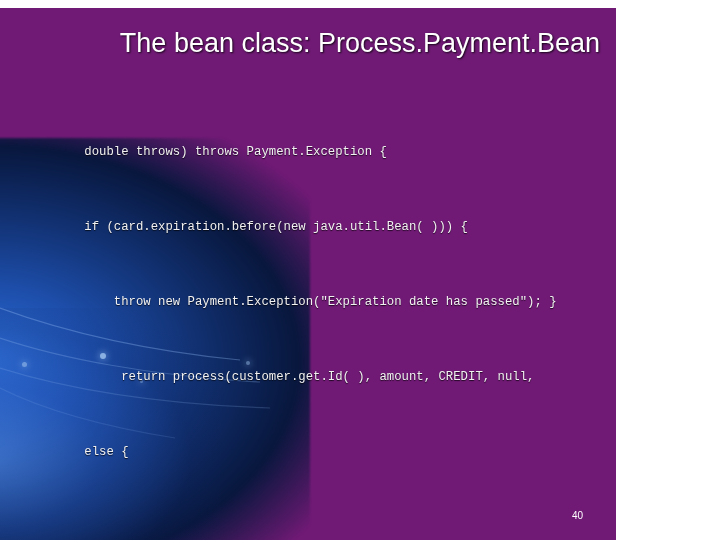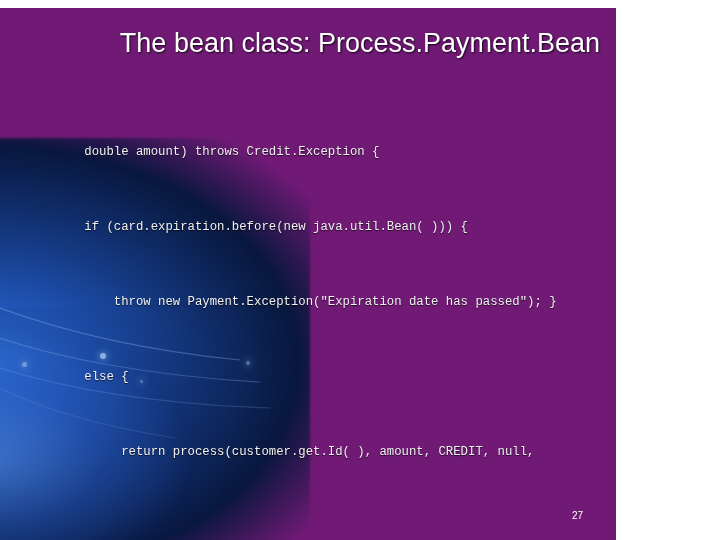--- a/index.html
+++ b/index.html
@@ -125,7 +125,7 @@
   <div class="title">The bean class: Process.Payment.Bean</div>
 
   <div class="code">
-    <div>      double amount) throws Credit.Exception {</div>
+    <div>      double throws) throws Payment.Exception {</div>
     <div>      if (card.expiration.before(new java.util.Bean( ))) {</div>
     <div>          throw new Payment.Exception("Expiration date has passed"); }</div>
     <div>      else {</div>

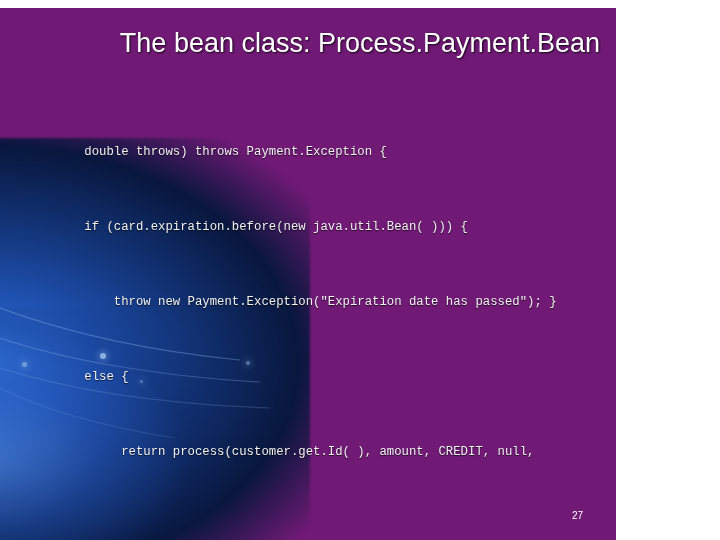--- a/index.html
+++ b/index.html
@@ -128,8 +128,8 @@
     <div>      double throws) throws Payment.Exception {</div>
     <div>      if (card.expiration.before(new java.util.Bean( ))) {</div>
     <div>          throw new Payment.Exception("Expiration date has passed"); }</div>
+    <div>           return process(customer.get.Id( ), amount, CREDIT, null,</div>
     <div>      else {</div>
-    <div>           return process(customer.get.Id( ), amount, CREDIT, null,</div>
     
     
     

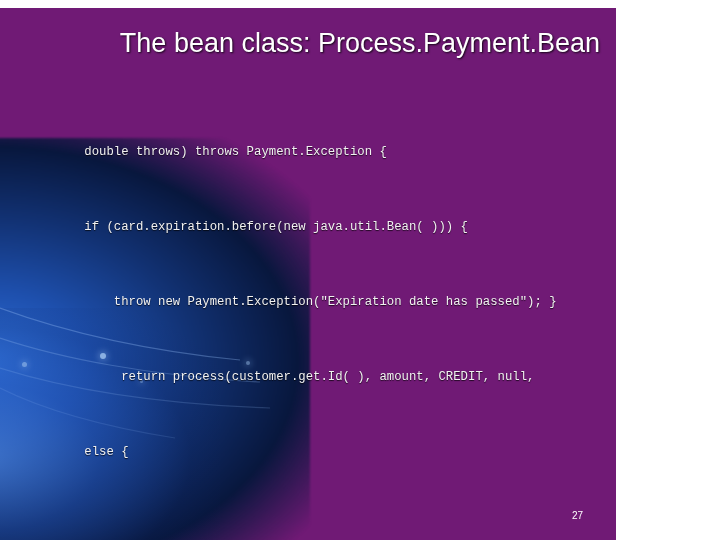--- a/index.html
+++ b/index.html
@@ -148,7 +148,7 @@
     
   </div>
 
-  <div class="page-num">27</div>
+  <div class="page-num">40</div>
 </div>
 
 </body></html>

